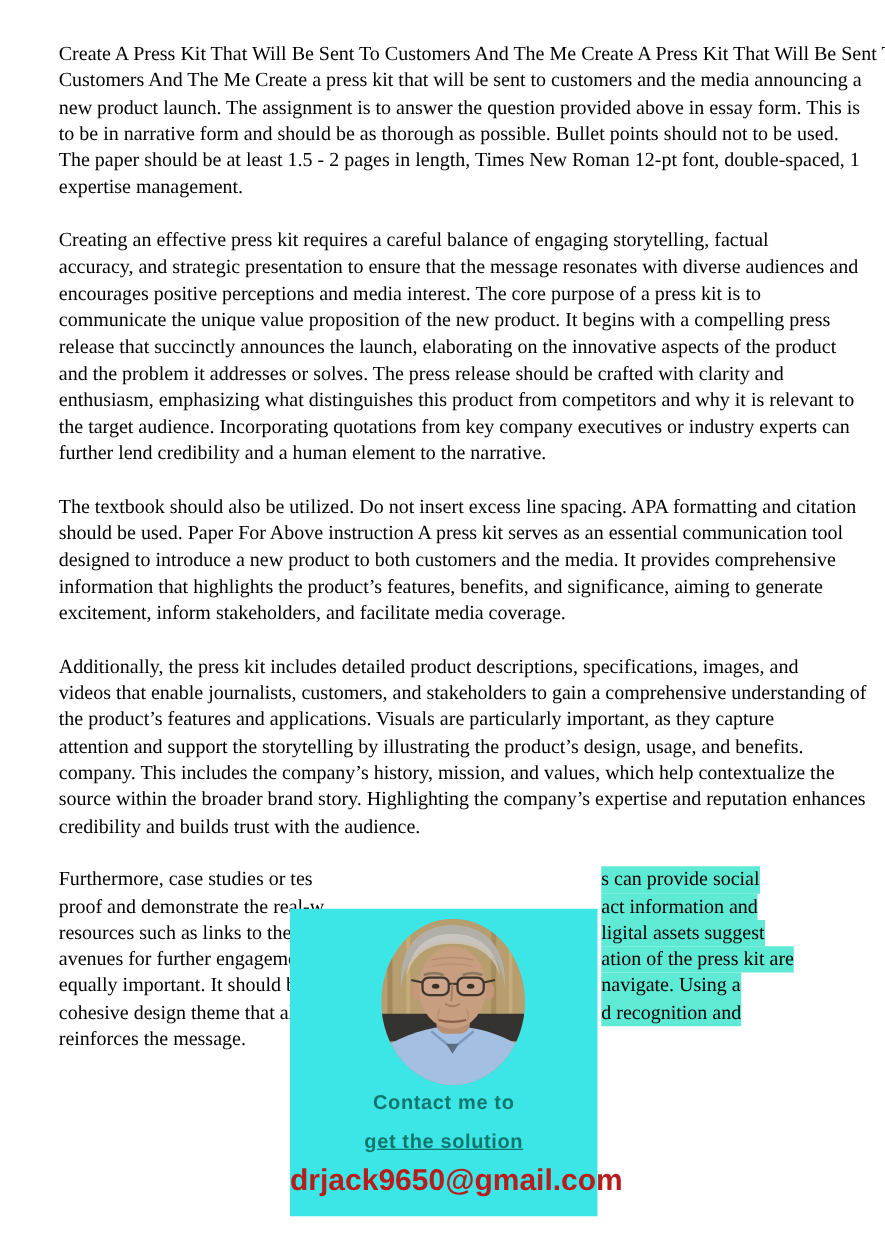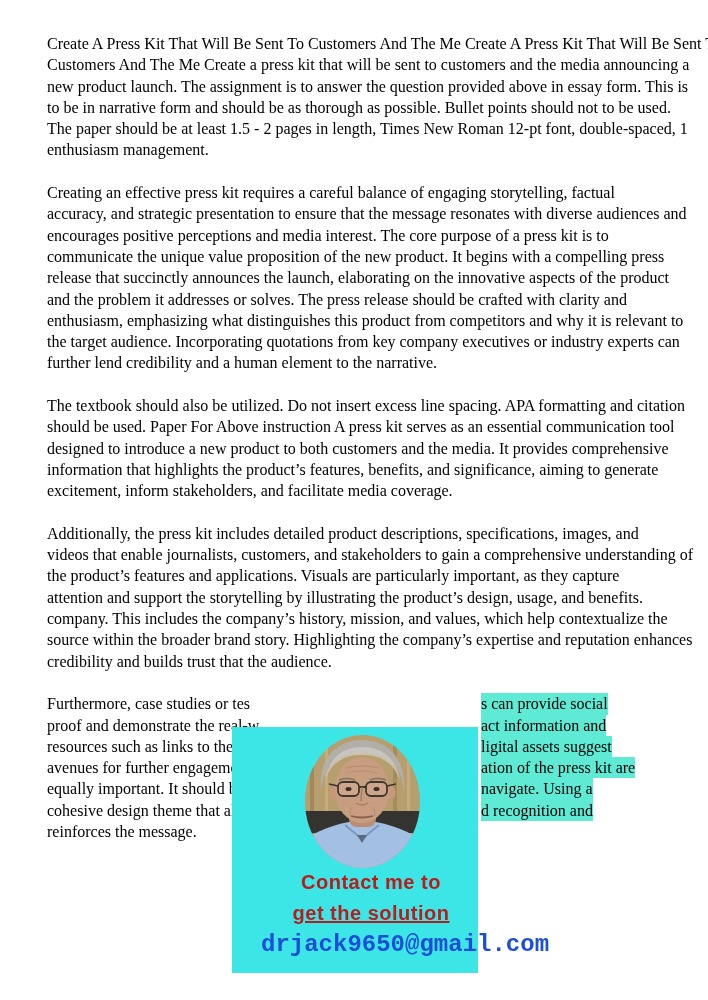--- a/index.html
+++ b/index.html
@@ -85,7 +85,7 @@
         <div class="line">new product launch. The assignment is to answer the question provided above in essay form. This is</div>
         <div class="line">to be in narrative form and should be as thorough as possible. Bullet points should not to be used.</div>
         <div class="line">The paper should be at least 1.5 - 2 pages in length, Times New Roman 12-pt font, double-spaced, 1</div>
-        <div class="line">enthusiasm management.</div>
+        <div class="line">expertise management.</div>
       </div>
       <div class="para">
         <div class="line">Creating an effective press kit requires a careful balance of engaging storytelling, factual</div>

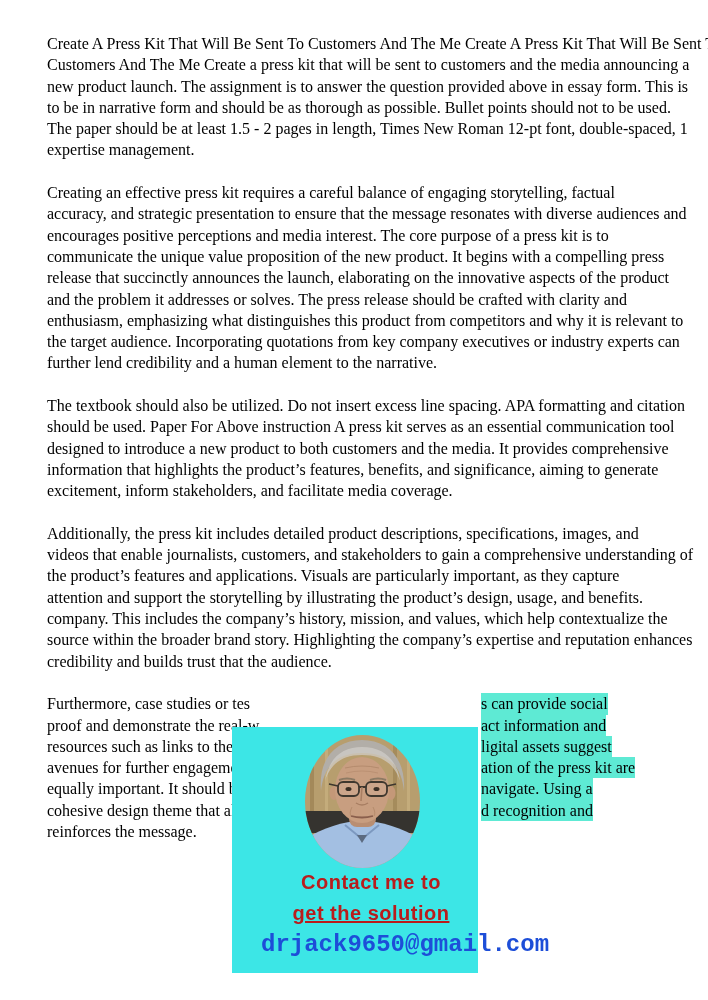--- a/index.html
+++ b/index.html
@@ -112,7 +112,7 @@
         <div class="line">attention and support the storytelling by illustrating the product’s design, usage, and benefits.</div>
         <div class="line">company. This includes the company’s history, mission, and values, which help contextualize the</div>
         <div class="line">source within the broader brand story. Highlighting the company’s expertise and reputation enhances</div>
-        <div class="line">credibility and builds trust that the audience.</div>
+        <div class="line">credibility and builds trust with the audience.</div>
       </div>
       <div class="para">
         <div class="line"><span>Furthermore, case studies or tes</span><span class="right-frag">s can provide social</span></div>

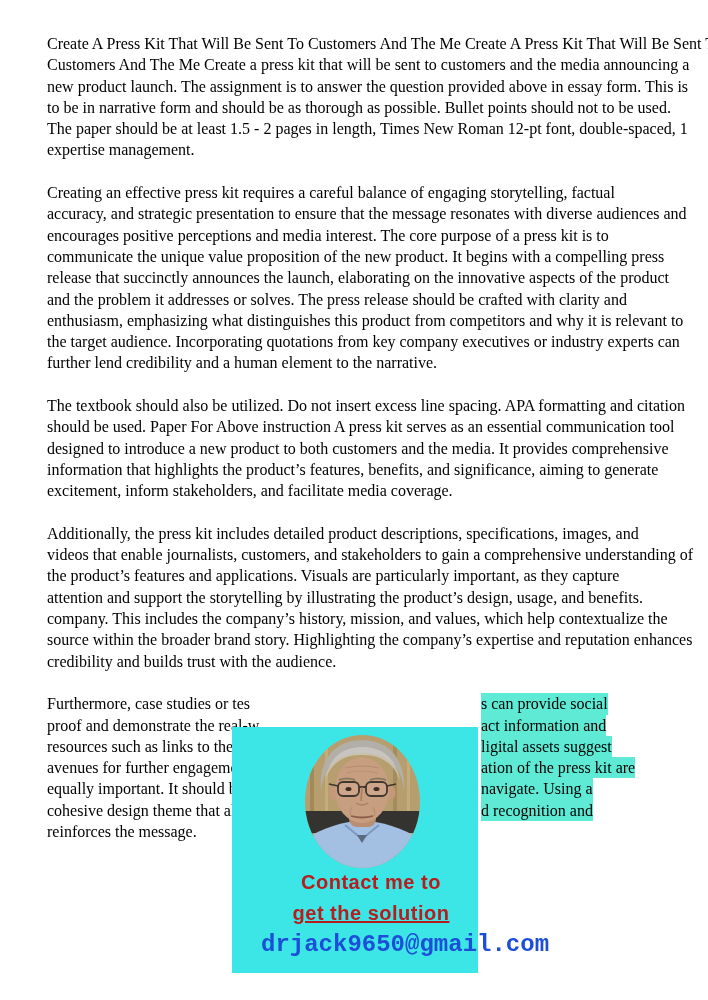--- a/index.html
+++ b/index.html
@@ -53,11 +53,10 @@
     left: 0; width: 100%;
     font-family: "Liberation Sans", "DejaVu Sans", sans-serif;
     font-weight: 700;
-    font-size: 20px;
+    font-size: 16px;
     line-height: 31px;
-    color: #b91c1c;
+    color: #0f766e;
     letter-spacing: 0.5px;
-    padding-left: 16px;
   }
   .contact-line.l1 { top: 140px; }
   .contact-line.l2 { top: 171px; text-decoration: underline; }

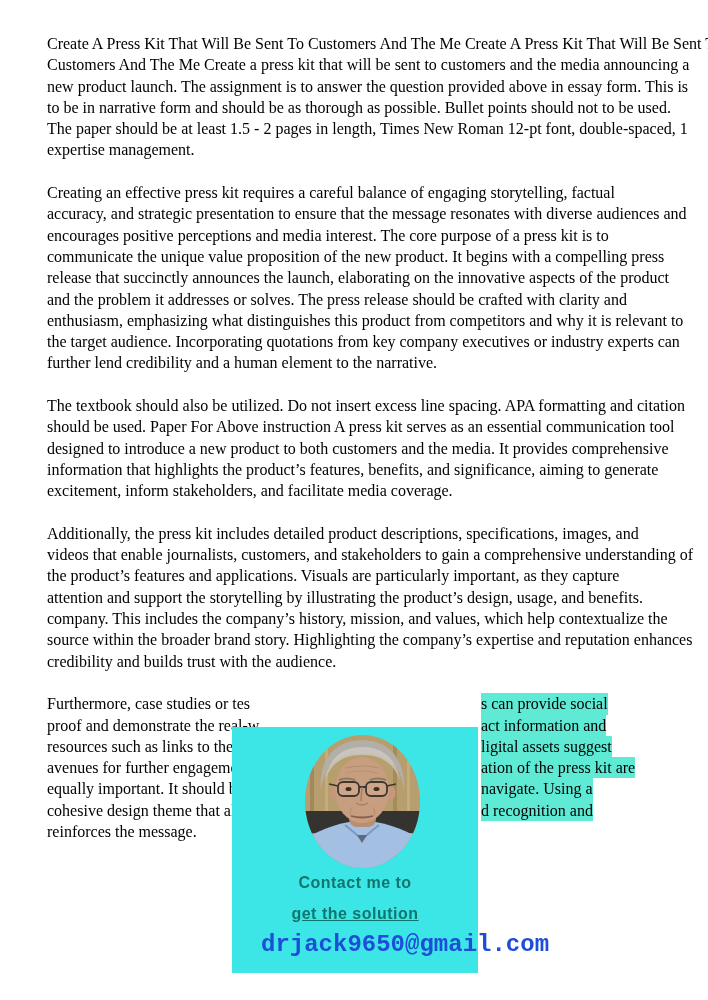--- a/index.html
+++ b/index.html
@@ -64,12 +64,11 @@
     position: absolute;
     left: 0; width: 100%;
     top: 203px;
-    font-family: Liberation Mono, monospace;
+    font-family: Liberation Sans, sans-serif;
     font-weight: 700;
     font-size: 24px;
     line-height: 30px;
-    color: #1d4ed8;
-    margin-left: 29px;
+    color: #b91c1c;
   }
 </style>
 </head>

